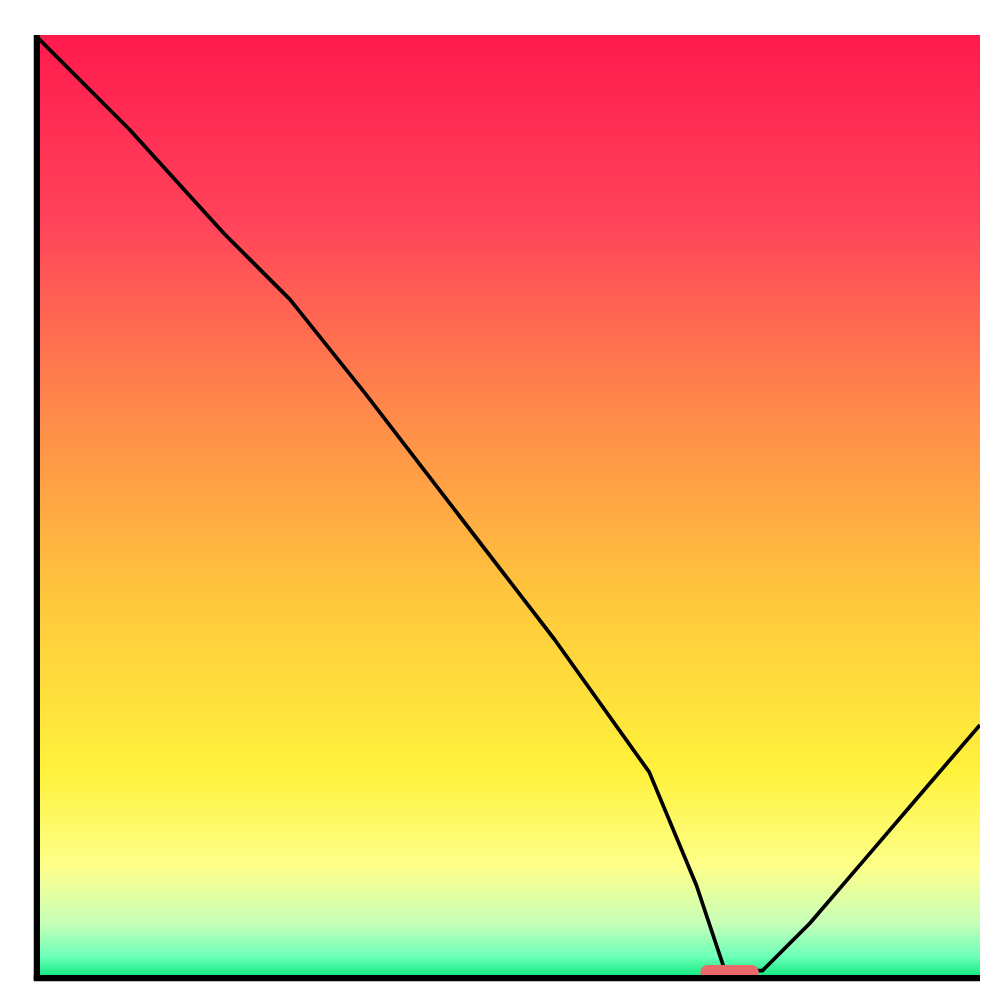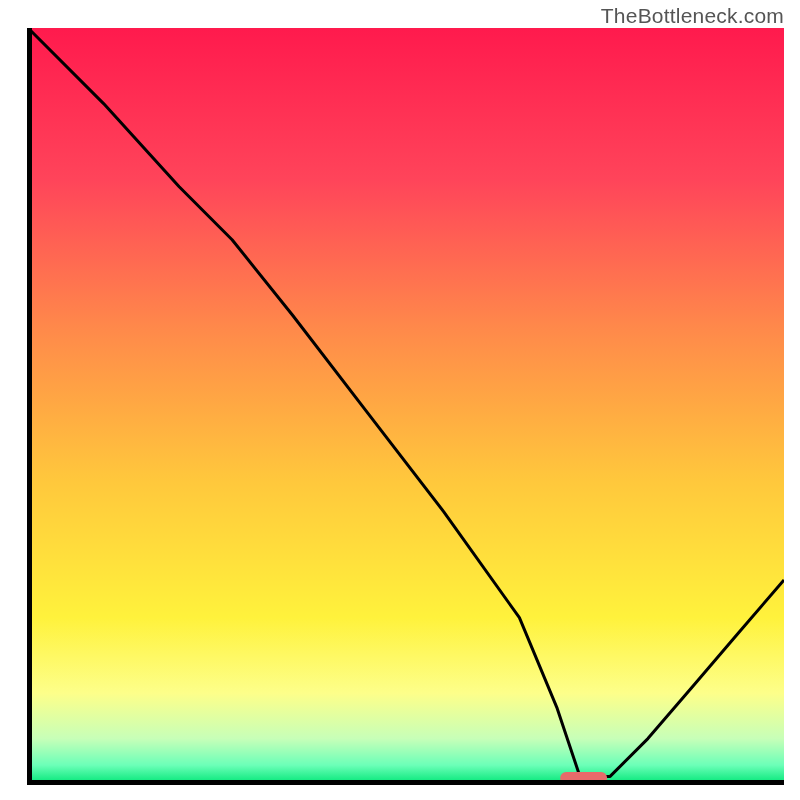--- a/index.html
+++ b/index.html
@@ -56,7 +56,6 @@
   <div class="axis-line" id="axis-left" style="left: 27px; top: 28px; width: 5px; height: 756px;"></div>
   <div class="axis-line" id="axis-bottom" style="left: 27px; top: 780px; width: 757px; height: 5px;"></div>
 
-  <div class="watermark" id="watermark" style="right: 16px; top: 4px;">TheBottleneck.com</div>
 
 </div>
 

